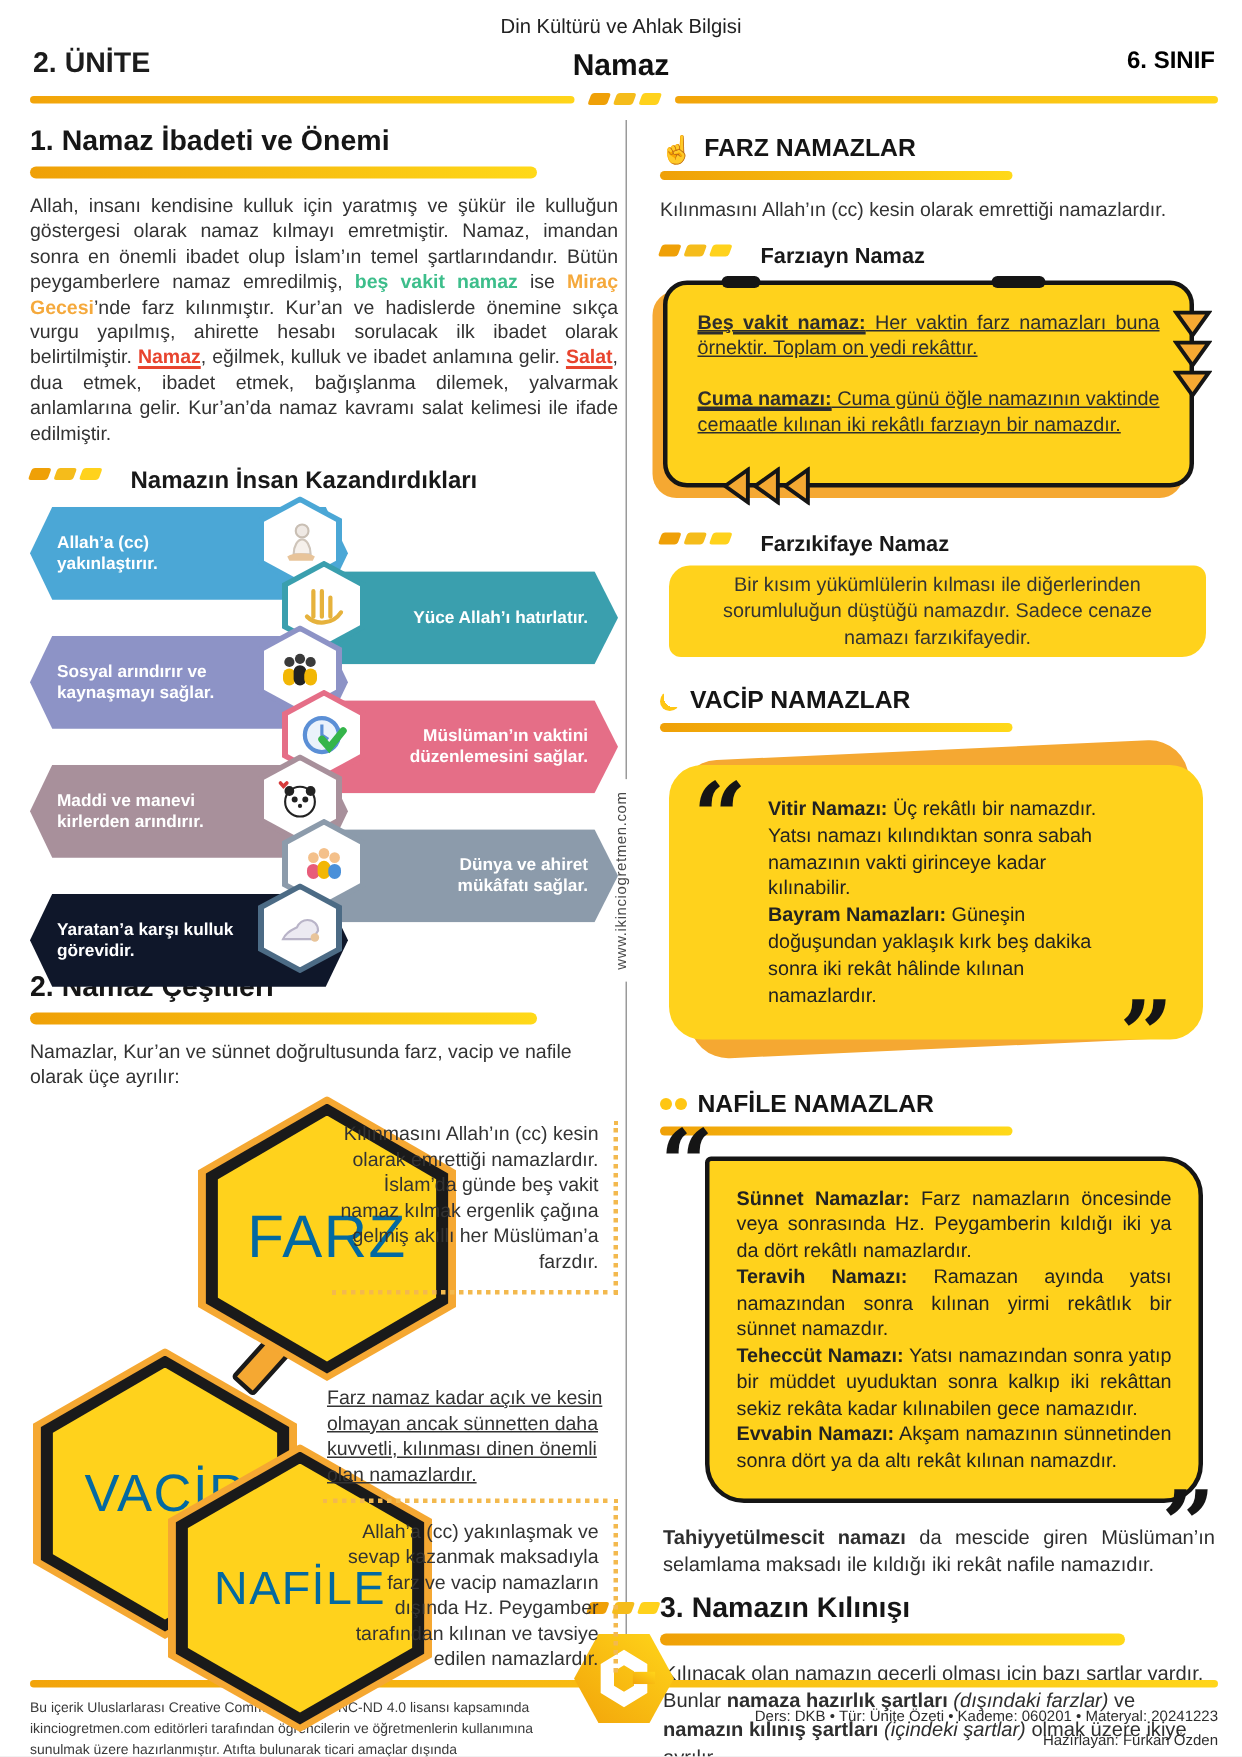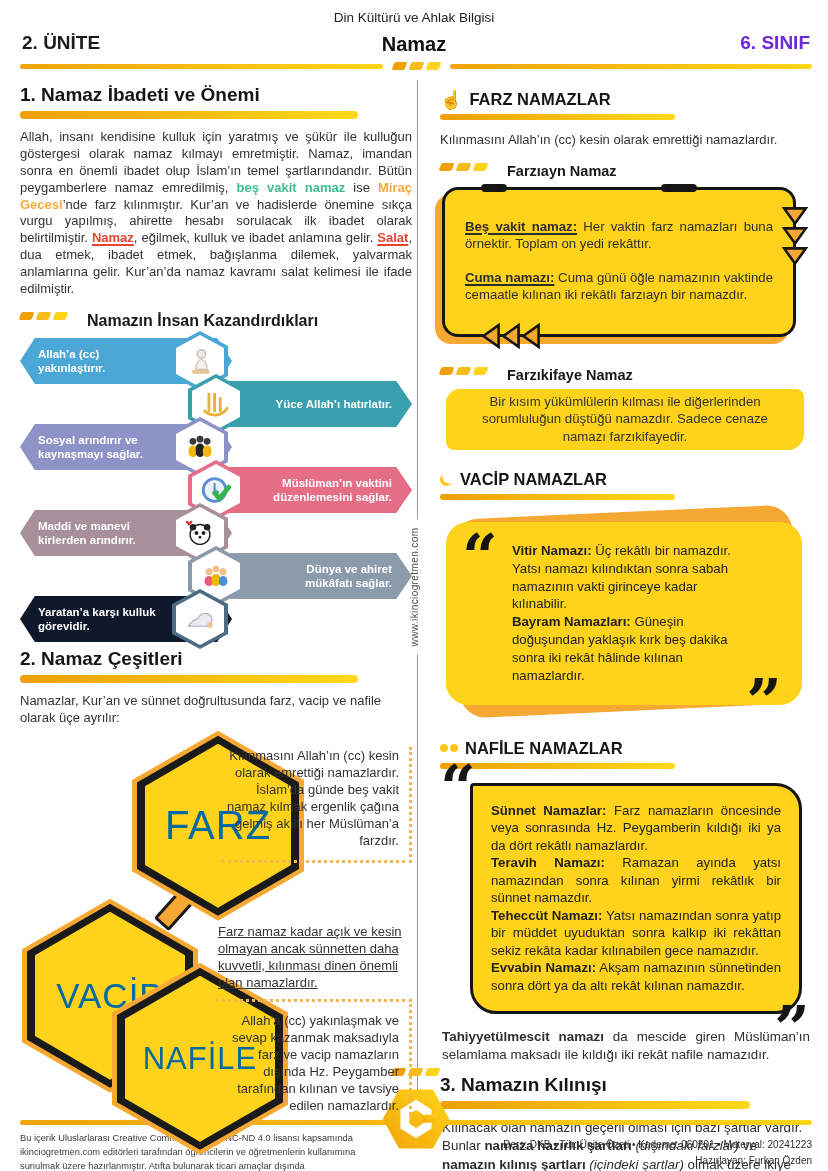--- a/index.html
+++ b/index.html
@@ -11,7 +11,7 @@
   .hdr-unit{position:absolute;top:32px;left:22px;font-size:19px;color:#1c1c1c;font-weight:600;}
   .hdr-unit b,.hdr-grade b{font-weight:800;}
   .hdr-title{position:absolute;top:33px;left:0;right:0;text-align:center;font-size:20px;font-weight:800;color:#111;}
-  .hdr-grade{position:absolute;top:32px;right:18px;font-size:19px;color:#6d28d9;font-weight:600;}
+  .hdr-grade{position:absolute;top:32px;right:18px;font-size:16px;color:#000000;font-weight:600;}
   .hdr-rule{position:absolute;top:62px;left:20px;right:16px;display:flex;align-items:center;gap:10px;}
   .hdr-rule .ln{flex:1;height:5px;border-radius:3px;background:linear-gradient(90deg,#F2A40A,#FFD51A);}
   .dash-set{display:inline-flex;gap:4px;}

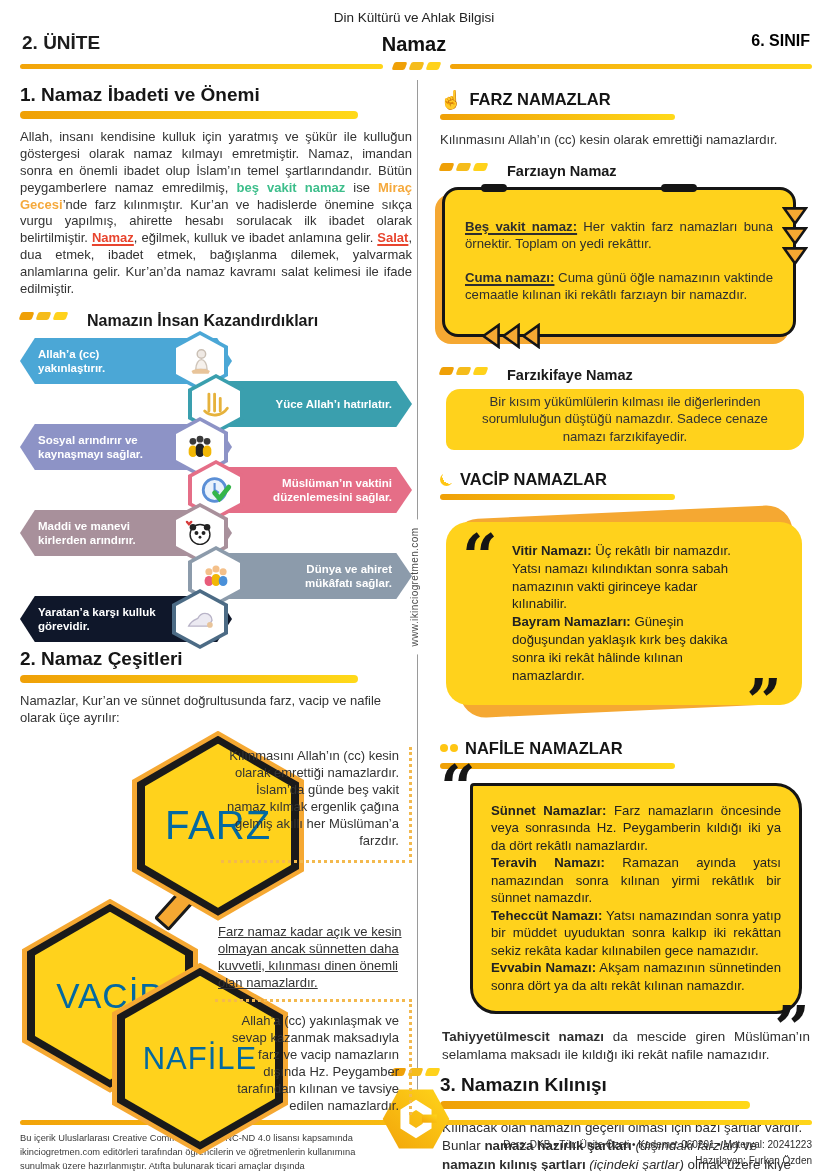--- a/index.html
+++ b/index.html
@@ -85,7 +85,7 @@
 
   .farz-box{position:relative;margin:8px 16px 30px 2px;background:#FFD21C;border:3.5px solid #151515;
      border-radius:16px;box-shadow:-7px 7px 0 #F5A832;padding:16px 20px 14px;}
-  .farz-box p{margin:12px 0 16px;font-size:13.2px;line-height:1.32;text-align:justify;}
+  .farz-box p{margin:0 0 16px;font-size:13.2px;line-height:1.32;text-align:justify;text-decoration:underline;}
   .farz-box p:last-child{margin-bottom:0;}
   .lead{font-weight:800;}
   .lead.u{text-decoration:underline;text-decoration-thickness:2px;text-underline-offset:2px;}

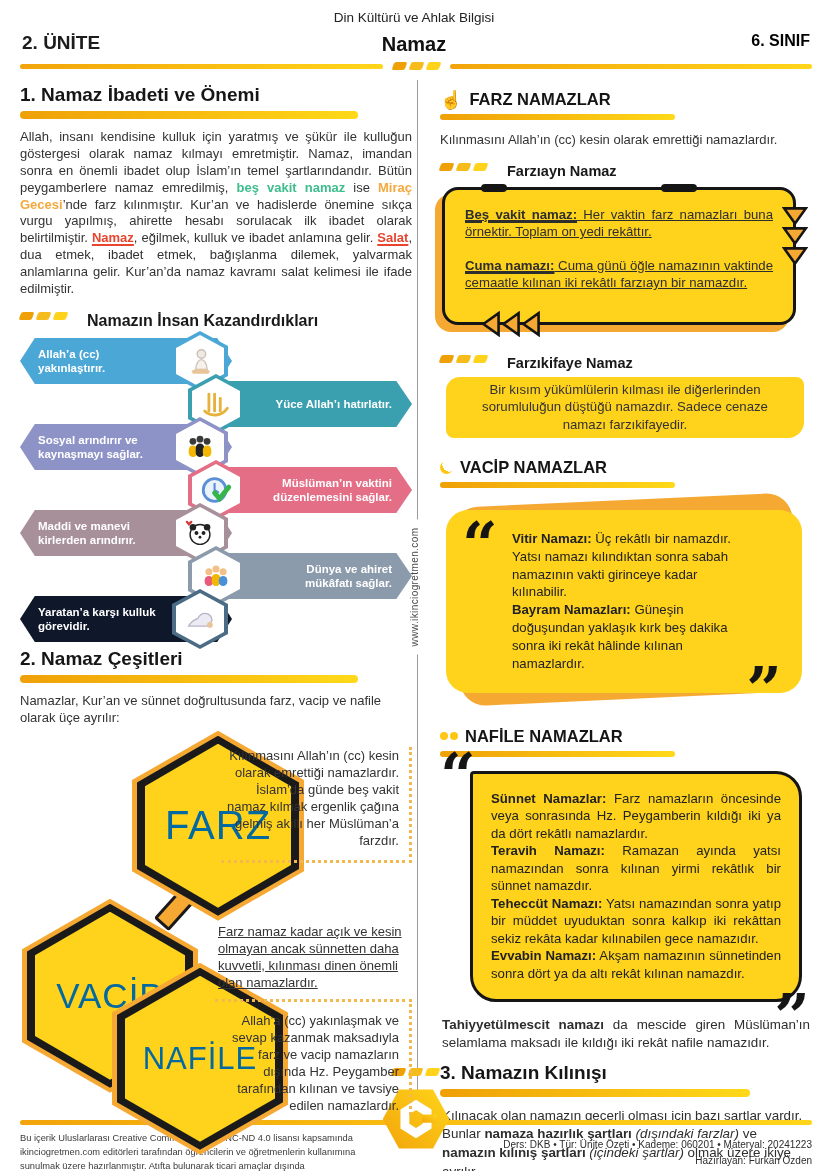--- a/index.html
+++ b/index.html
@@ -41,7 +41,7 @@
 
   
   .gains-wrap{position:relative;height:304px;margin:8px 0 4px;}
-  .grow{position:absolute;height:46px;}
+  .grow{position:absolute;height:62px;}
   .grow.l{left:0;width:212px;}
   .grow.r{left:168px;right:0;}
   .gbanner{position:absolute;inset:0;display:flex;align-items:center;

